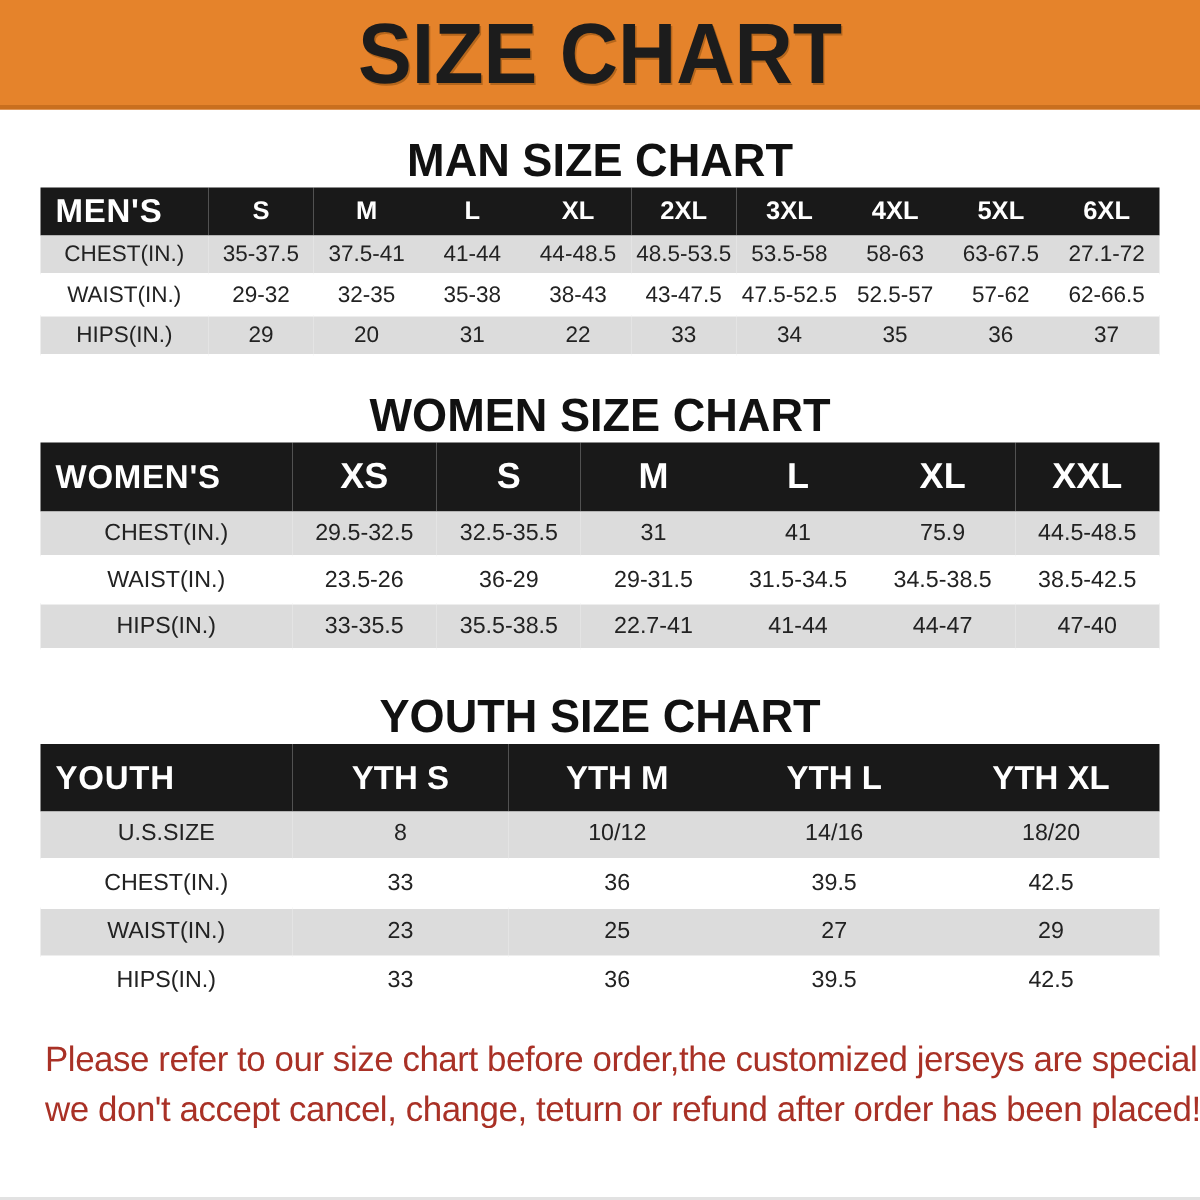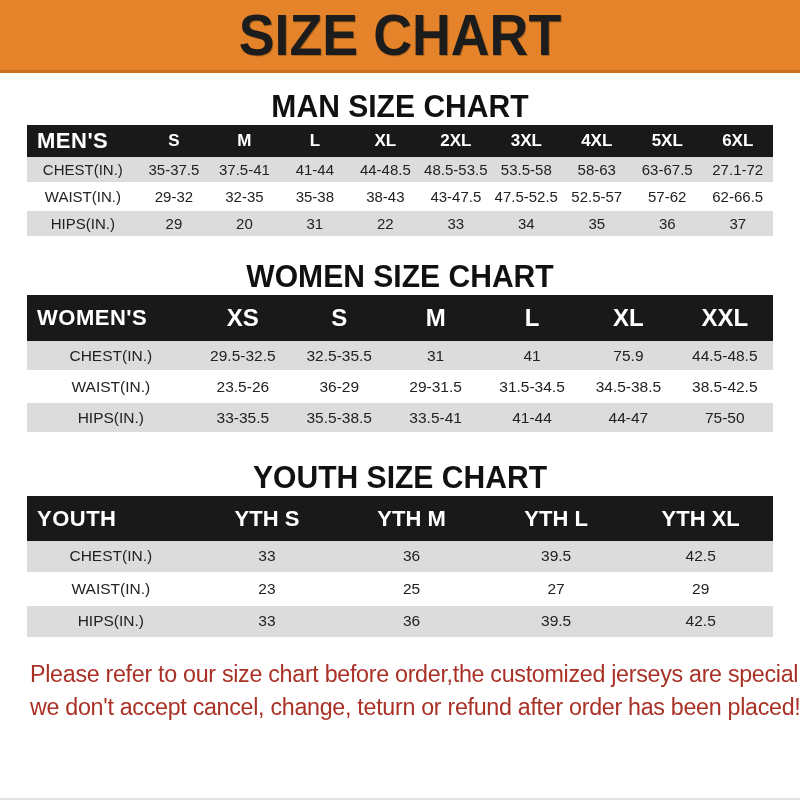--- a/index.html
+++ b/index.html
@@ -209,7 +209,7 @@
           <td>HIPS(IN.)</td>
           <td>33-35.5</td>
           <td>35.5-38.5</td>
-          <td>33.5-41</td>
+          <td>22.7-41</td>
           <td>41-44</td>
           <td>44-47</td>
           <td>75-50</td>

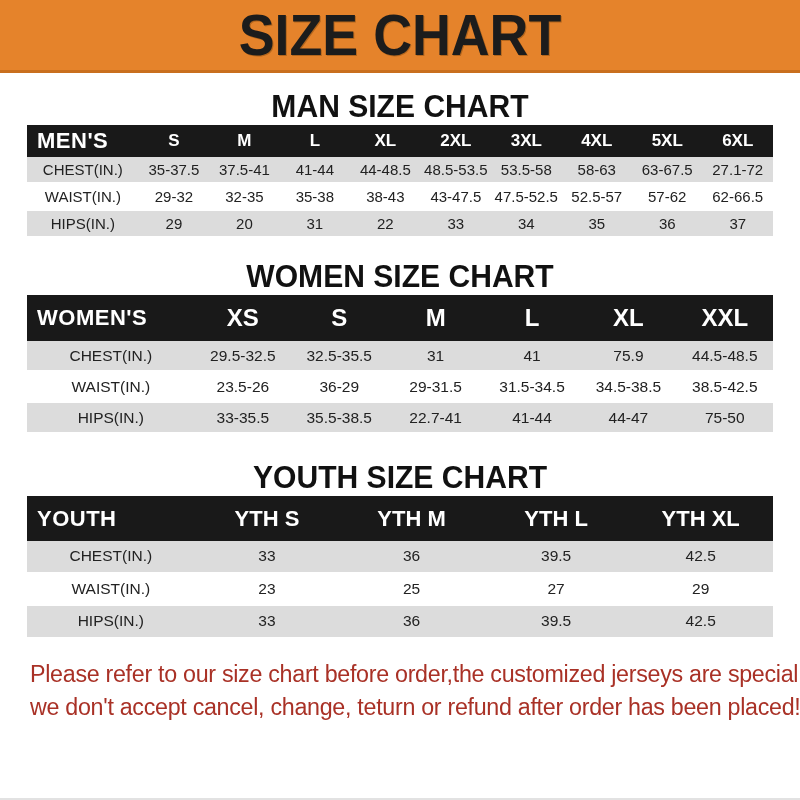--- a/index.html
+++ b/index.html
@@ -212,7 +212,7 @@
           <td>22.7-41</td>
           <td>41-44</td>
           <td>44-47</td>
-          <td>75-50</td>
+          <td>47-40</td>
         </tr>
       </tbody>
     </table>

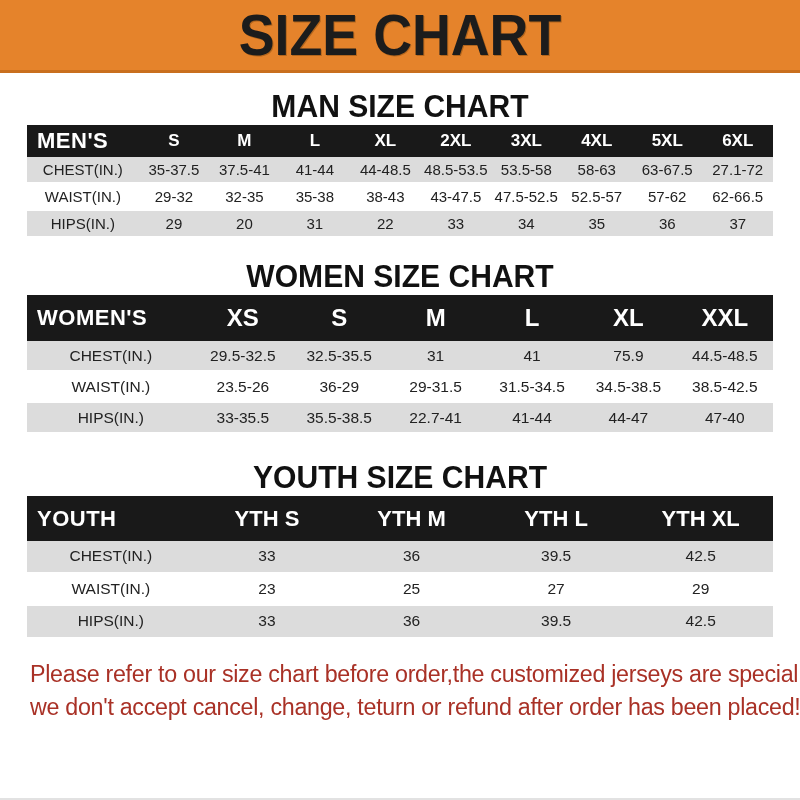--- a/index.html
+++ b/index.html
@@ -231,6 +231,13 @@
       </thead>
       <tbody>
         <tr>
+          <td>U.S.SIZE</td>
+          <td>8</td>
+          <td>10/12</td>
+          <td>14/16</td>
+          <td>18/20</td>
+        </tr>
+        <tr>
           <td>CHEST(IN.)</td>
           <td>33</td>
           <td>36</td>

